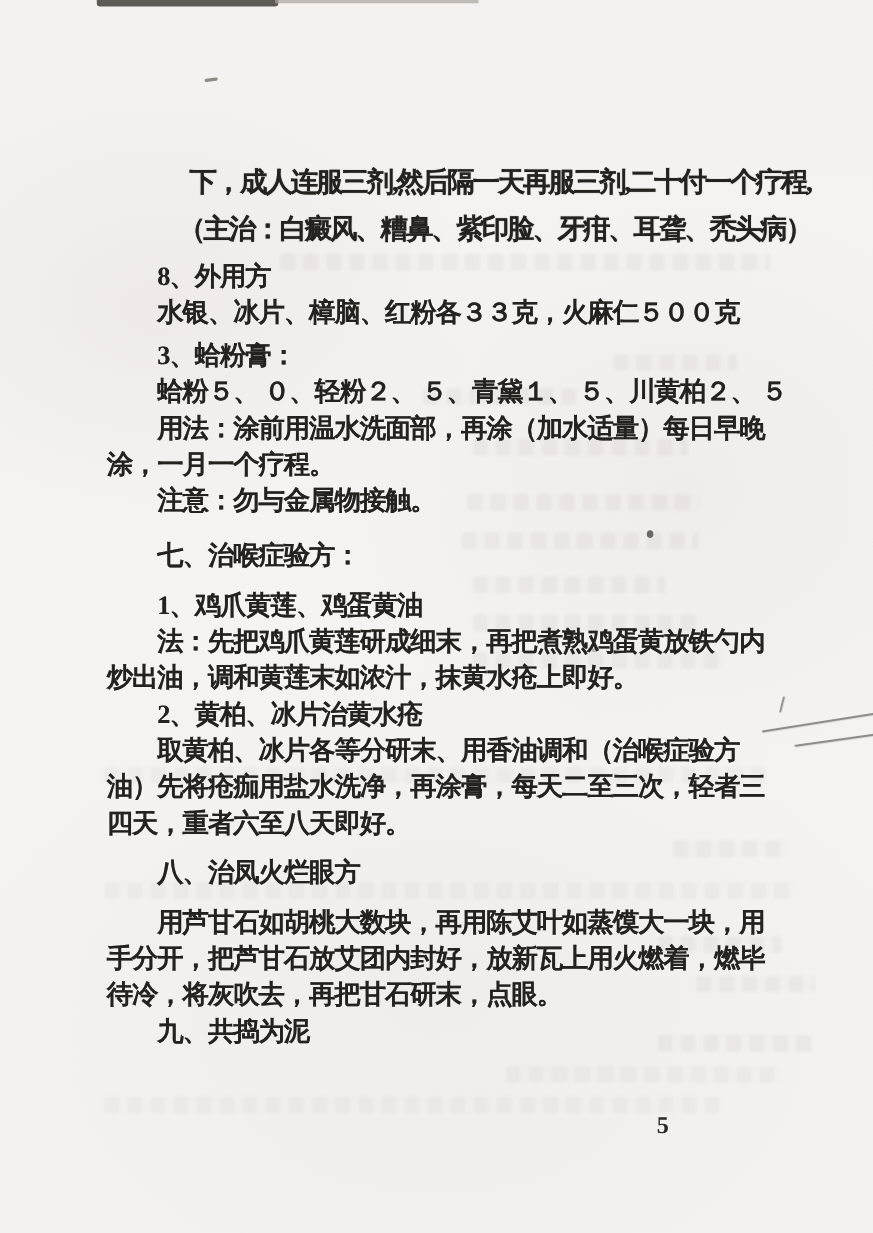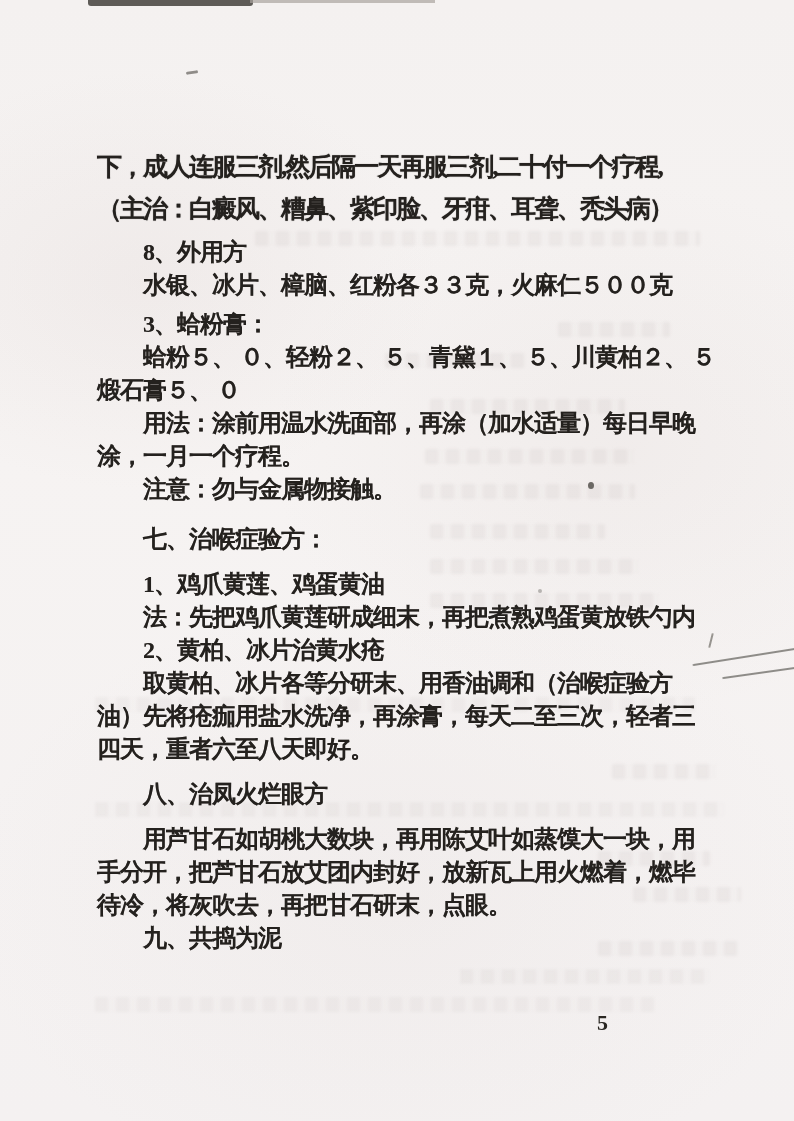--- a/index.html
+++ b/index.html
@@ -39,6 +39,7 @@
   .line.opening{
     font-size:25px;line-height:42px;letter-spacing:-2px;font-weight:700;
     text-shadow:0 0 .8px rgba(20,18,16,.7);
+    text-align:right;
   }
   .sp-sm{margin-top:6px;}
   .sp-md{margin-top:12px;}

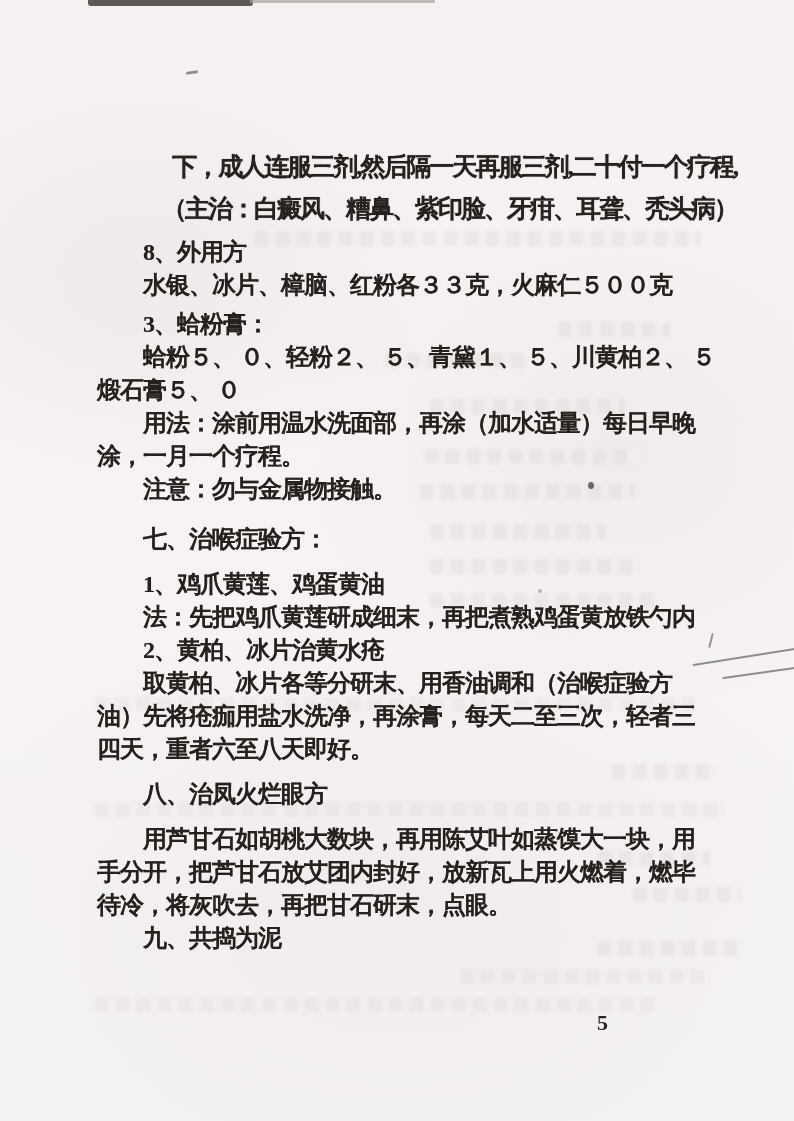--- a/index.html
+++ b/index.html
@@ -126,7 +126,6 @@
       <div class="line">　　水银、冰片、樟脑、红粉各３３克，火麻仁５００克</div>
       <div class="line sp-sm">　　3、蛤粉膏：</div>
       <div class="line">　　蛤粉５、 ０、轻粉２、 ５、青黛１、 ５、川黄柏２、 ５</div>
-      <div class="line">煅石膏５、 ０</div>
       <div class="line">　　用法：涂前用温水洗面部，再涂（加水适量）每日早晚</div>
       <div class="line">涂，一月一个疗程。</div>
       <div class="line">　　注意：勿与金属物接触。</div>

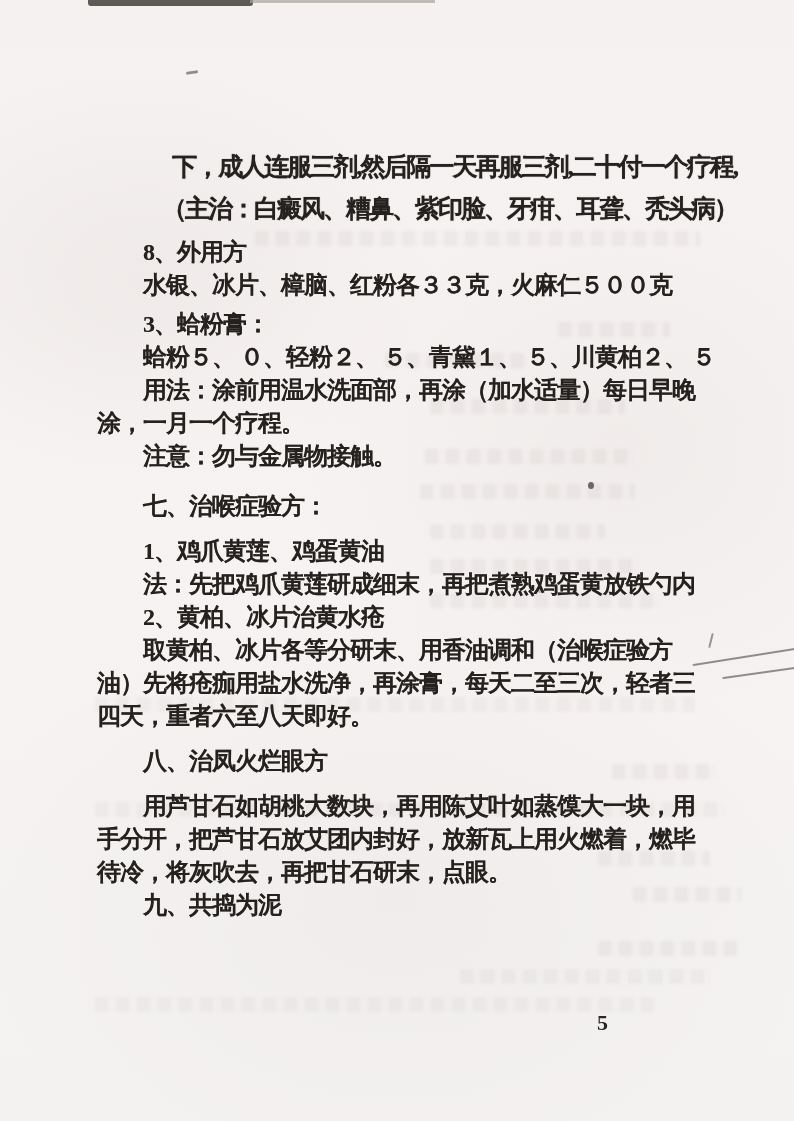--- a/index.html
+++ b/index.html
@@ -132,6 +132,7 @@
       <div class="line sp-lg">　　七、治喉症验方：</div>
       <div class="line sp-md">　　1、鸡爪黄莲、鸡蛋黄油</div>
       <div class="line">　　法：先把鸡爪黄莲研成细末，再把煮熟鸡蛋黄放铁勺内</div>
+      <div class="line">炒出油，调和黄莲末如浓汁，抹黄水疮上即好。</div>
       <div class="line">　　2、黄柏、冰片治黄水疮</div>
       <div class="line">　　取黄柏、冰片各等分研末、用香油调和（治喉症验方</div>
       <div class="line">油）先将疮痂用盐水洗净，再涂膏，每天二至三次，轻者三</div>

